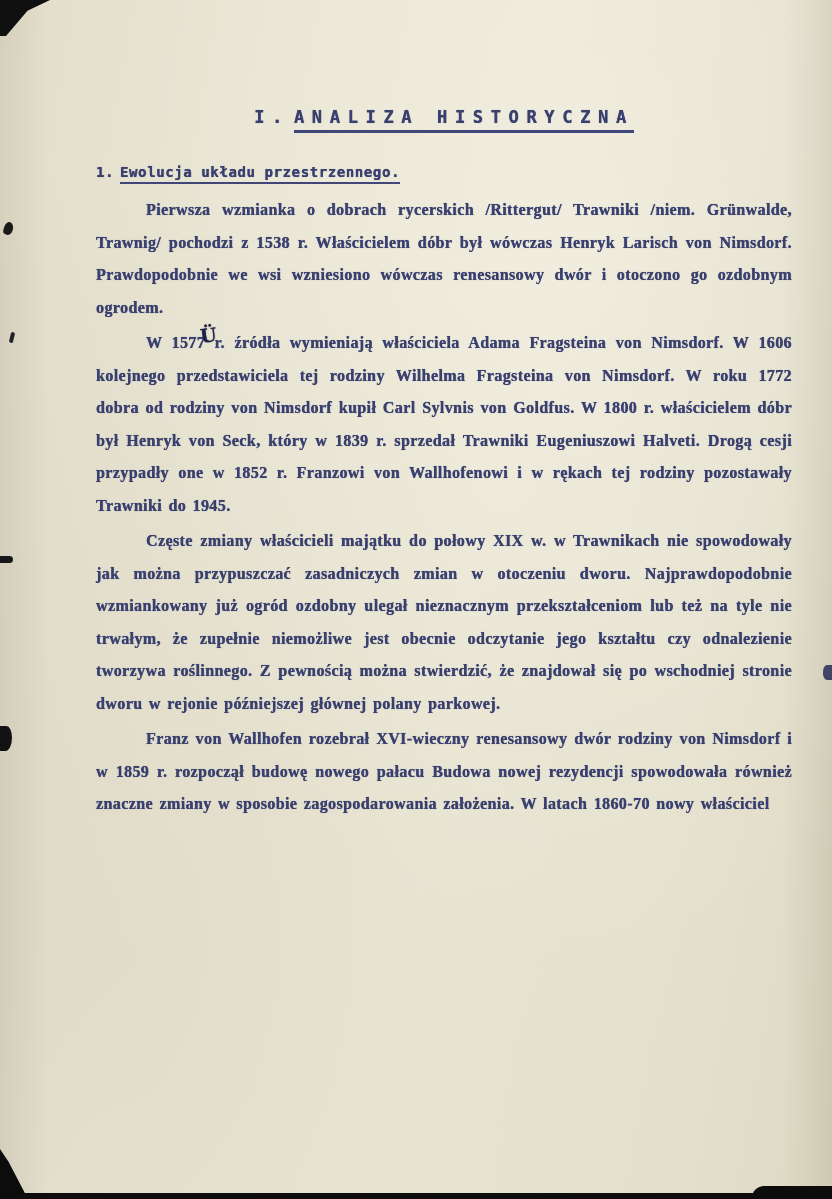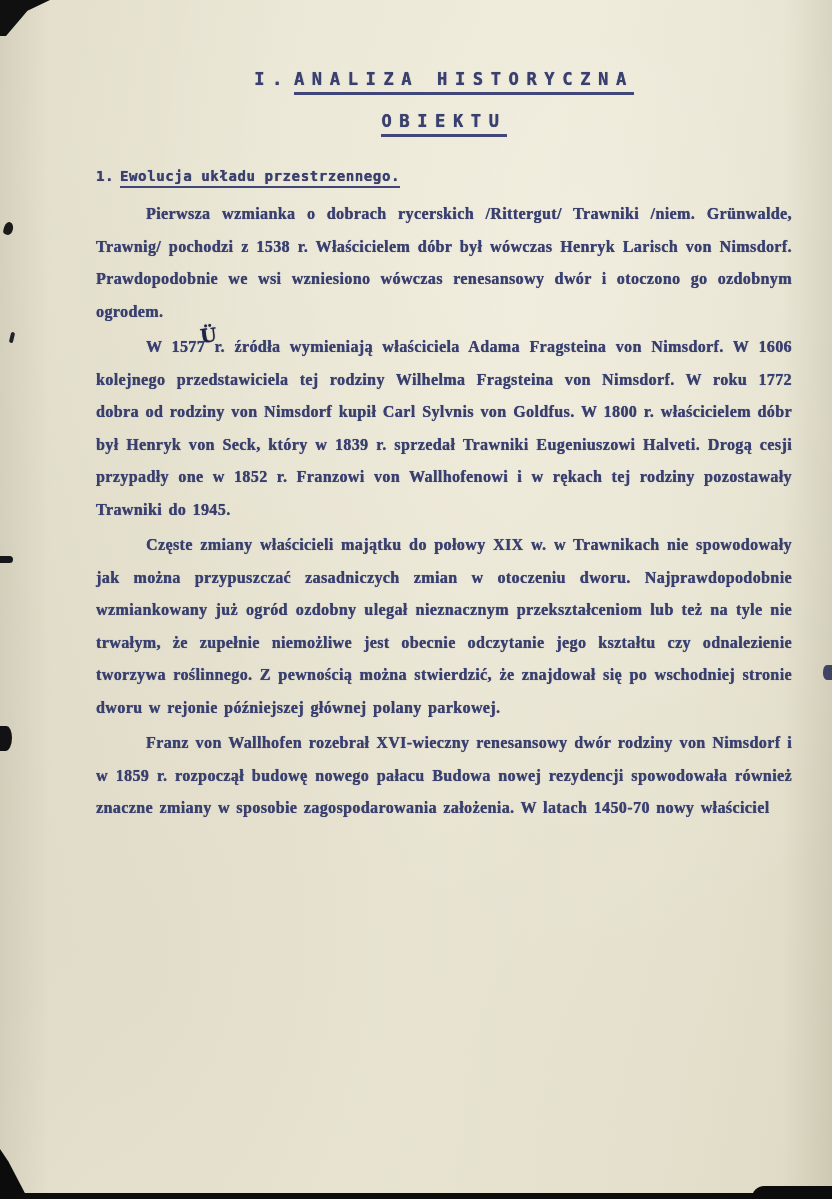--- a/index.html
+++ b/index.html
@@ -27,7 +27,7 @@
 
   .content {
     position: relative;
-    padding: 66px 40px 0 96px;
+    padding: 104px 40px 0 96px;
     color: #39406e;
     text-shadow: 0 0 0.7px rgba(52,58,110,0.85), 0.4px 0.4px 0 rgba(52,58,110,0.35);
     font-weight: bold;

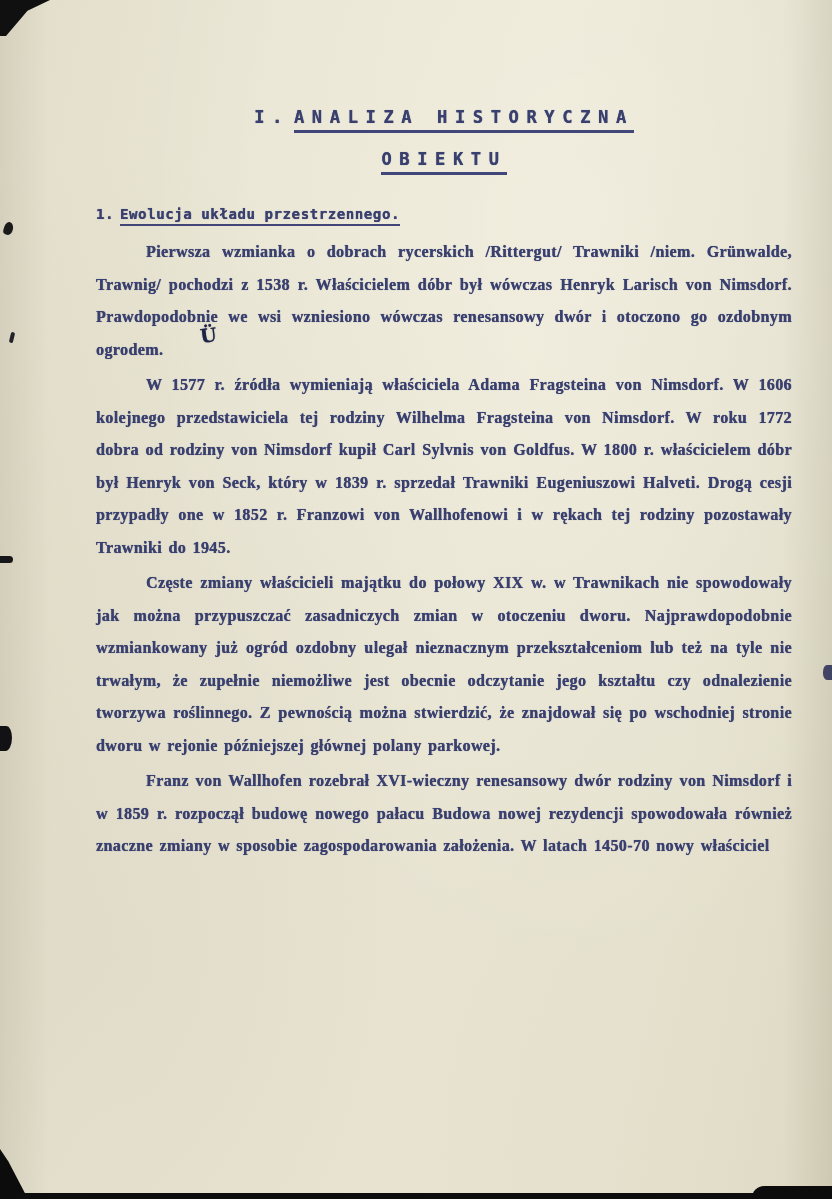--- a/index.html
+++ b/index.html
@@ -123,9 +123,6 @@
       <span class="t-prefix">I.</span><span class="u">ANALIZA HISTORYCZNA</span>
     </div>
 
-    <div class="title-line">
-      <span class="u">OBIEKTU</span>
-    </div>
 
     <div class="section-heading">
       <span class="h-prefix">1.</span><span class="u">Ewolucja układu przestrzennego.</span>

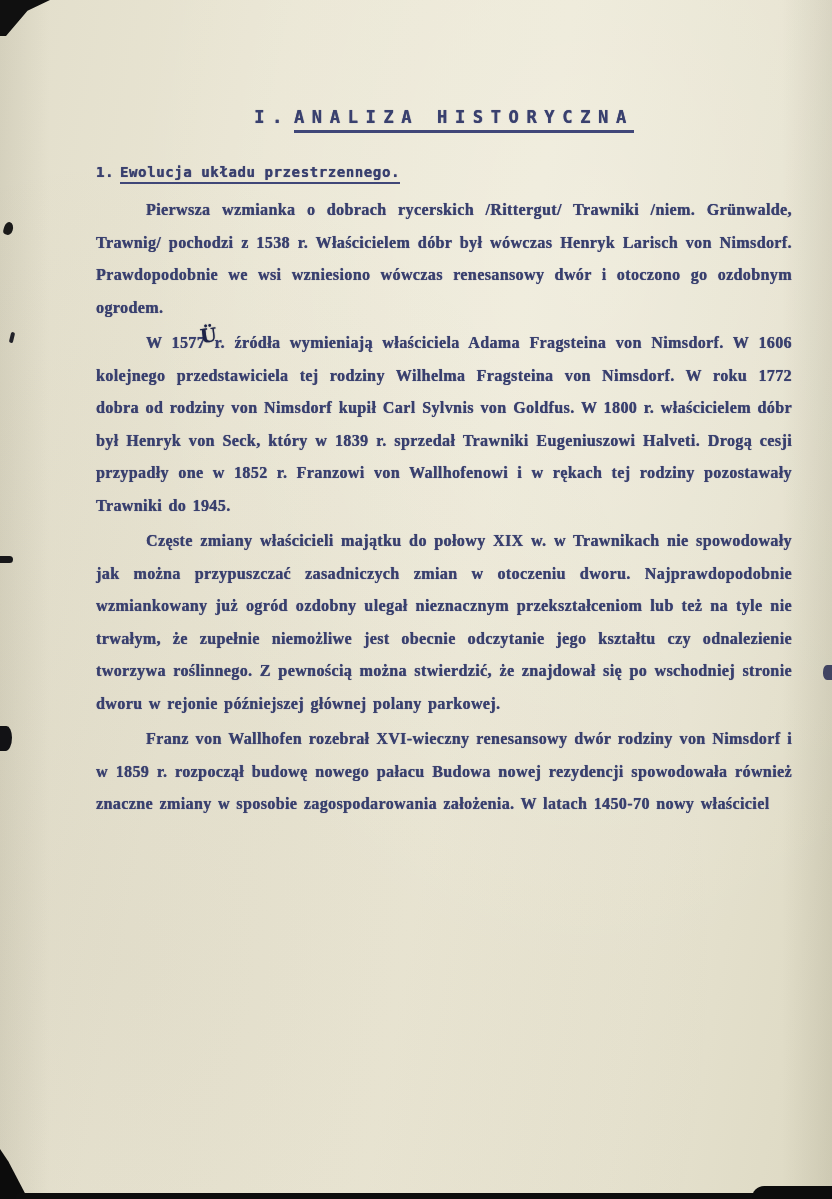--- a/index.html
+++ b/index.html
@@ -131,7 +131,7 @@
     <p class="body-par">Pierwsza wzmianka o dobrach rycerskich /Rittergut/ Trawniki /niem. Grünwalde, Trawnig/ pochodzi z 1538 r. Właścicielem dóbr był wówczas Henryk Larisch von Nimsdorf. Prawdopodobnie we wsi wzniesiono wówczas renesansowy dwór i otoczono go ozdobnym ogrodem.</p>
     <p class="body-par">W 1577 r. źródła wymieniają właściciela Adama Fragsteina von Nimsdorf. W 1606 kolejnego przedstawiciela tej rodziny Wilhelma Fragsteina von Nimsdorf. W roku 1772 dobra od rodziny von Nimsdorf kupił Carl Sylvnis von Goldfus. W 1800 r. właścicielem dóbr był Henryk von Seck, który w 1839 r. sprzedał Trawniki Eugeniuszowi Halveti. Drogą cesji przypadły one w 1852 r. Franzowi von Wallhofenowi i w rękach tej rodziny pozostawały Trawniki do 1945.</p>
     <p class="body-par">Częste zmiany właścicieli majątku do połowy XIX w. w Trawnikach nie spowodowały jak można przypuszczać zasadniczych zmian w otoczeniu dworu. Najprawdopodobnie wzmiankowany już ogród ozdobny ulegał nieznacznym przekształceniom lub też na tyle nie trwałym, że zupełnie niemożliwe jest obecnie odczytanie jego kształtu czy odnalezienie tworzywa roślinnego. Z pewnością można stwierdzić, że znajdował się po wschodniej stronie dworu w rejonie późniejszej głównej polany parkowej.</p>
-    <p class="body-par">Franz von Wallhofen rozebrał XVI-wieczny renesansowy dwór rodziny von Nimsdorf i w 1859 r. rozpoczął budowę nowego pałacu Budowa nowej rezydencji spowodowała również znaczne zmiany w sposobie zagospodarowania założenia. W latach 1450-70 nowy właściciel</p>
+    <p class="body-par">Franz von Wallhofen rozebrał XVI-wieczny renesansowy dwór rodziny von Nimsdorf i w 1859 r. rozpoczął budowę nowego pałacu Budowa nowej rezydencji spowodowała również znaczne zmiany w sposobie zagospodarowania założenia. W latach 1860-70 nowy właściciel</p>
 
   </div>
 

